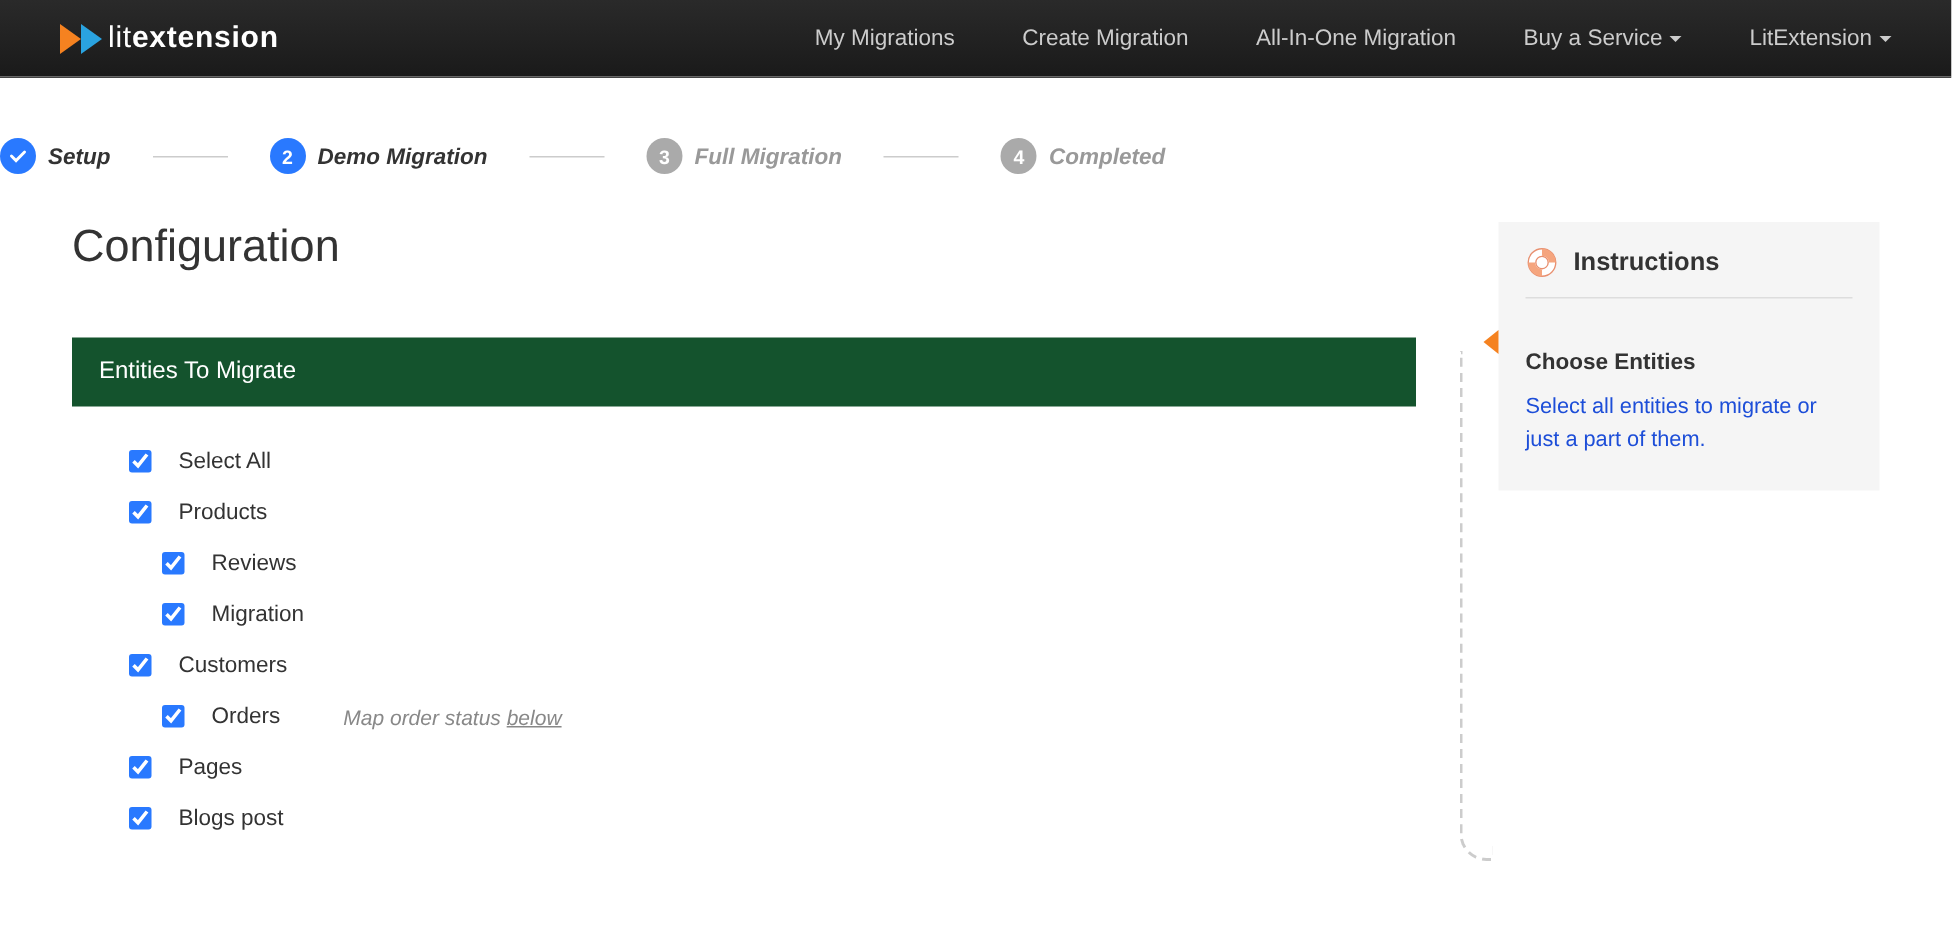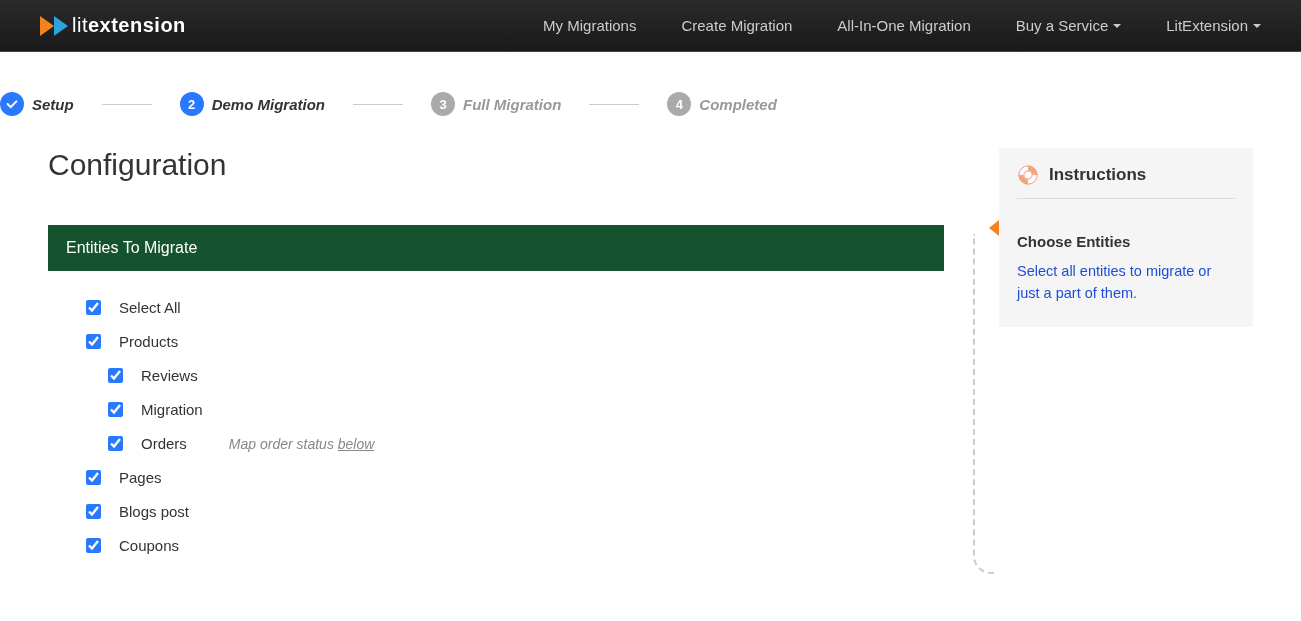--- a/index.html
+++ b/index.html
@@ -131,6 +131,10 @@
         <input type="checkbox" class="entity-check" checked="" style="">
         <span class="entity-label">Migration</span>
       </div>
+      <div class="entity-row">
+        <input type="checkbox" class="entity-check" checked="" style="">
+        <span class="entity-label">Customers</span>
+      </div>
       <div class="entity-row sub">
         <input type="checkbox" class="entity-check" checked="" style="">
         <span class="entity-label">Orders</span>

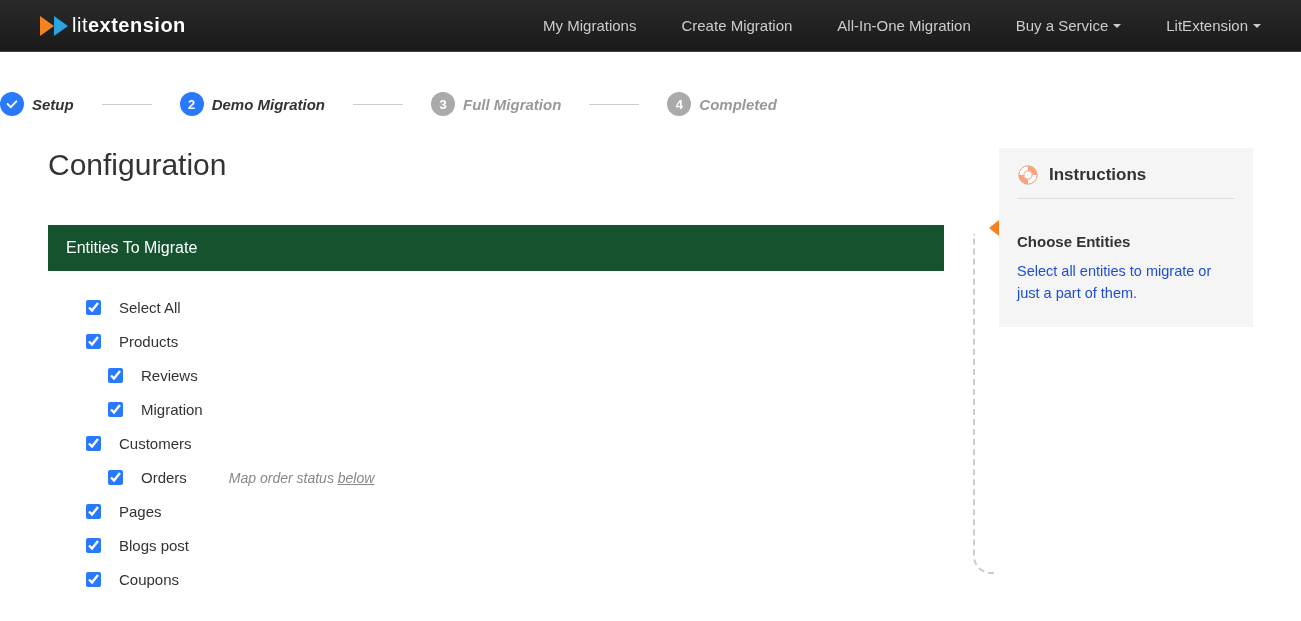--- a/index.html
+++ b/index.html
@@ -150,10 +150,6 @@
         <input type="checkbox" class="entity-check" checked="" style="">
         <span class="entity-label">Blogs post</span>
       </div>
-      <div class="entity-row">
-        <input type="checkbox" class="entity-check" checked="" style="">
-        <span class="entity-label">Coupons</span>
-      </div>
     </div>
   </div>
 

